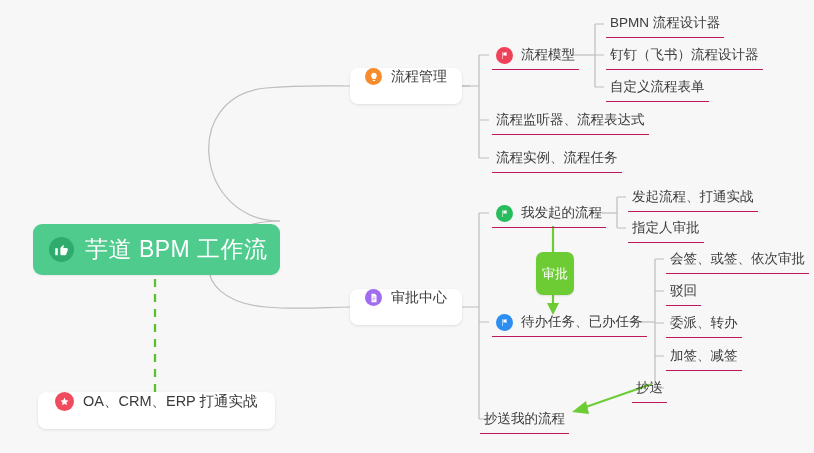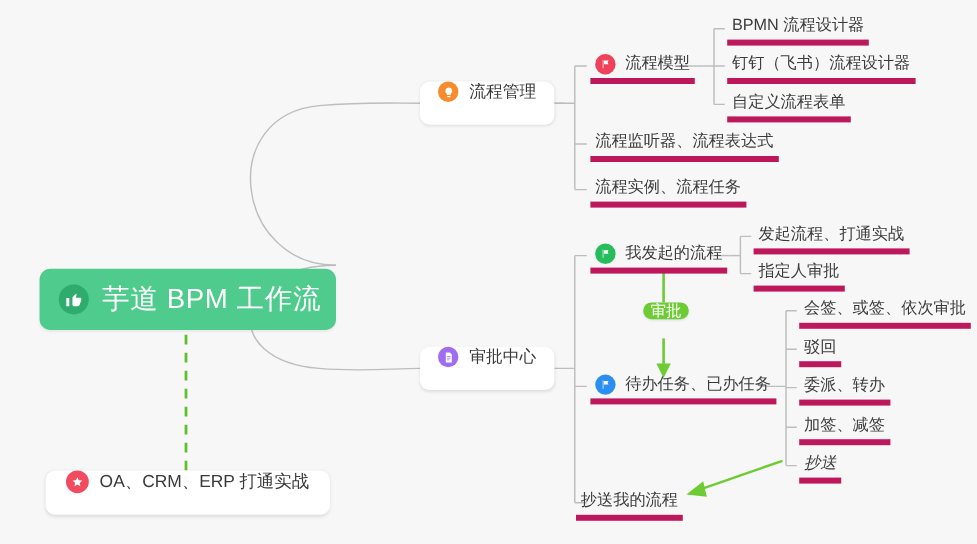--- a/index.html
+++ b/index.html
@@ -121,7 +121,7 @@
     height: 29px;
     padding: 0 4px 0 4px;
     box-sizing: border-box;
-    border-bottom: 5px solid #be185d;
+    border-bottom: 1px solid #be185d;
   }
   .leaf .leaf-label { line-height: 1; }
   .leaf .icon-circle { margin-right: 8px; }

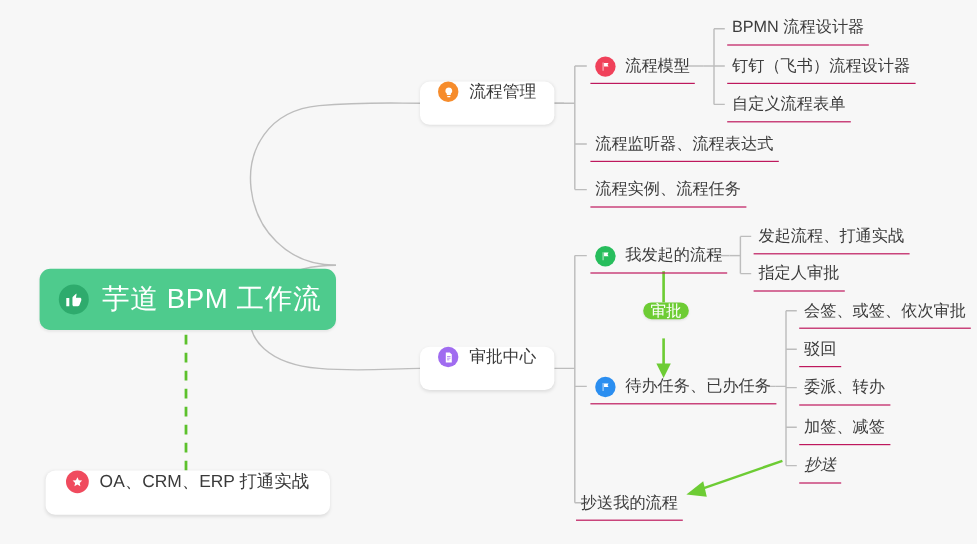--- a/index.html
+++ b/index.html
@@ -132,7 +132,7 @@
     left: 536px;
     top: 252px;
     width: 38px;
-    height: 14px;
+    height: 43px;
     background: #6dcc34;
     border-radius: 7px;
     display: flex;

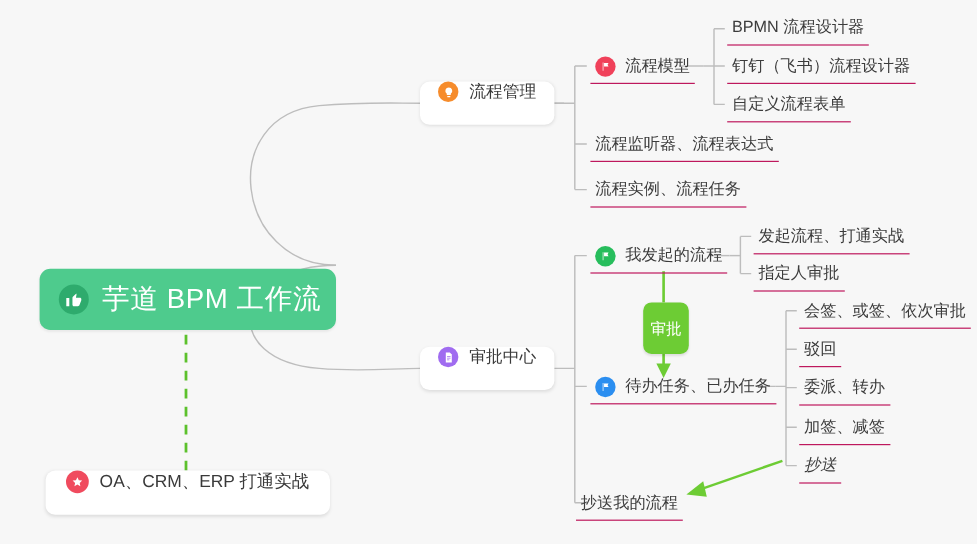--- a/index.html
+++ b/index.html
@@ -288,7 +288,7 @@
   <div class="leaf" style="left:666px; top:342px;">
     <span class="leaf-label">加签、减签</span>
   </div>
-  <div class="leaf" style="left:666px; top:374px;font-style:italic;">
+  <div class="leaf" style="left:632px; top:374px;">
     <span class="leaf-label">抄送</span>
   </div>
 

